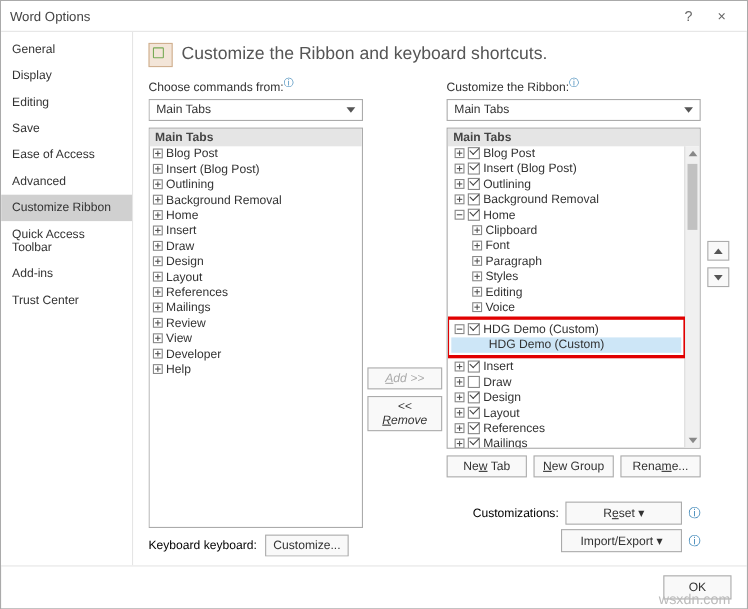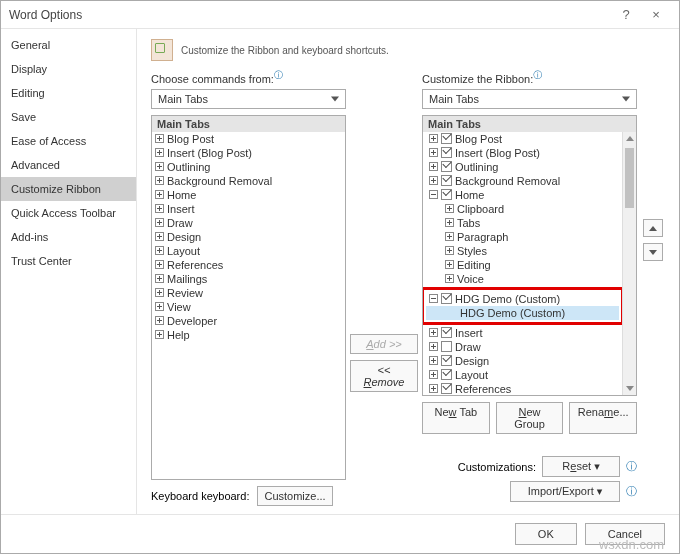--- a/index.html
+++ b/index.html
@@ -9,7 +9,7 @@
 .titlebar .title { font-size: 12px; color: #444; flex: 1; }
 .titlebar .ctl { width: 30px; text-align: center; color: #666; font-size: 13px; cursor: default; }
 .body { flex: 1; display: flex; overflow: hidden; }
-.sidebar { width: 136px; background: #fff; border-right: 1px solid #e5e5e5; padding-top: 4px; }
+.sidebar { width: 120px; background: #fff; border-right: 1px solid #e5e5e5; padding-top: 4px; }
 .sidebar .nav-item { padding: 6px 10px; color: #333; cursor: default; }
 .sidebar .nav-item.active { background: #d0d0d0; }
 .main { flex: 1; padding: 10px 14px 8px 14px; display: flex; flex-direction: column; overflow: hidden; }

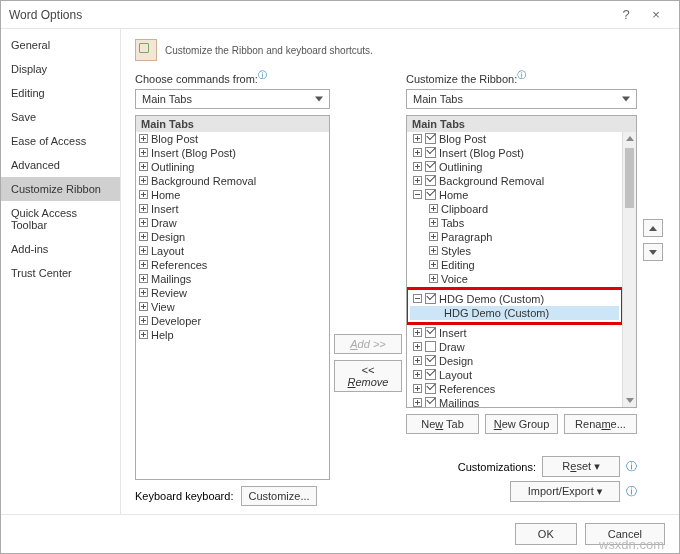--- a/index.html
+++ b/index.html
@@ -16,7 +16,7 @@
 .header-row { display: flex; align-items: center; gap: 8px; margin-bottom: 8px; }
 .header-icon { width: 22px; height: 22px; background: #f3e5d8; border: 1px solid #d0b090; position: relative; }
 .header-icon::after { content: ""; position: absolute; left: 3px; top: 3px; width: 8px; height: 8px; border: 1px solid #7a5; border-radius: 1px; }
-.header-text { color: #555; font-size: 10px; text-align: center; }
+.header-text { color: #555; font-size: 16px; text-align: center; }
 .columns { flex: 1; display: flex; gap: 4px; overflow: hidden; }
 .col { display: flex; flex-direction: column; }
 .col.left { width: 195px; }

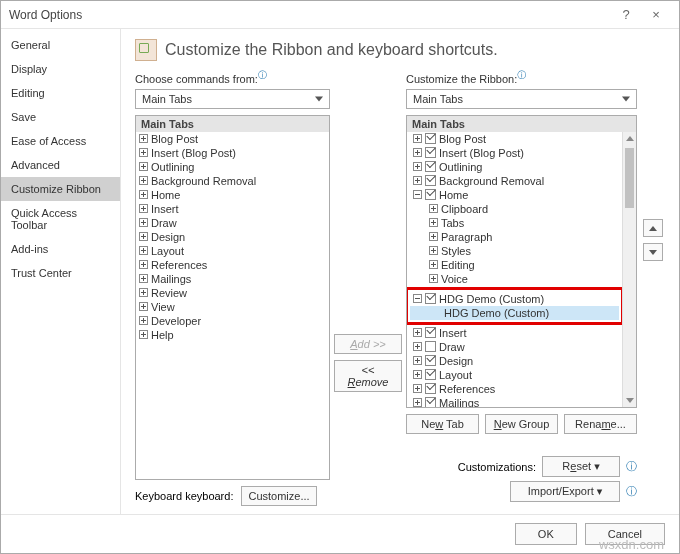--- a/index.html
+++ b/index.html
@@ -209,7 +209,7 @@
                 <div class="tree-item">
                   <span class="spacer" style="width:16px"></span>
                   <span class="expander plus"></span>
-                  <span>Tabs</span>
+                  <span>Font</span>
                 </div>
                 <div class="tree-item">
                   <span class="spacer" style="width:16px"></span>

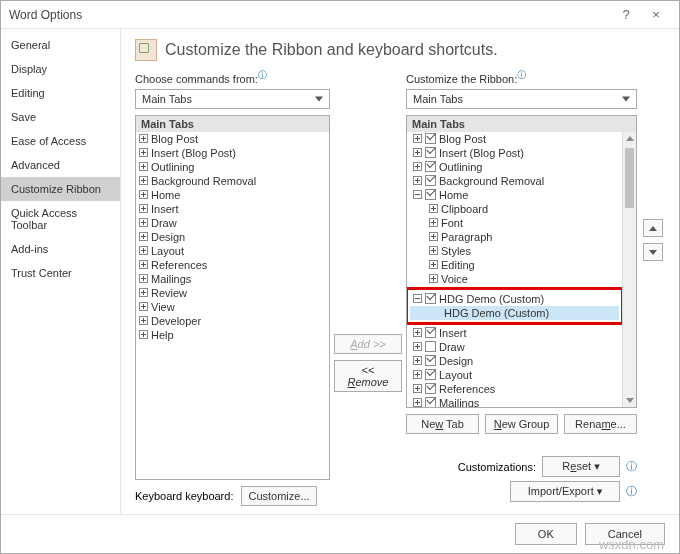--- a/index.html
+++ b/index.html
@@ -303,7 +303,7 @@
           <div class="custom-rows">
             <div class="row">
               <span>Customizations:</span>
-              <div class="btn" style="width:78px">R<u>e</u>set ▾</div>
+              <div class="btn" style="width:106px">R<u>e</u>set ▾</div>
               <span class="info" style="color:#2a7ab0">ⓘ</span>
             </div>
             <div class="row">

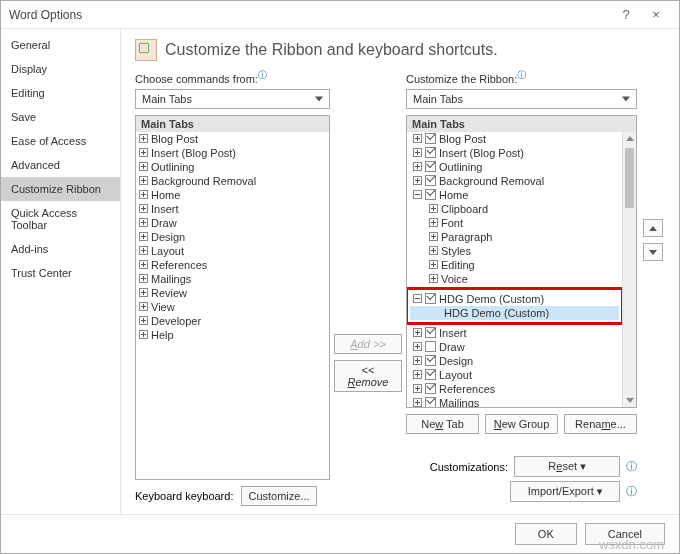--- a/index.html
+++ b/index.html
@@ -325,7 +325,6 @@
   </div>
   <div class="footer">
     <div class="btn">OK</div>
-    <div class="btn">Cancel</div>
   </div>
 </div>
 <div class="watermark">wsxdn.com</div>

